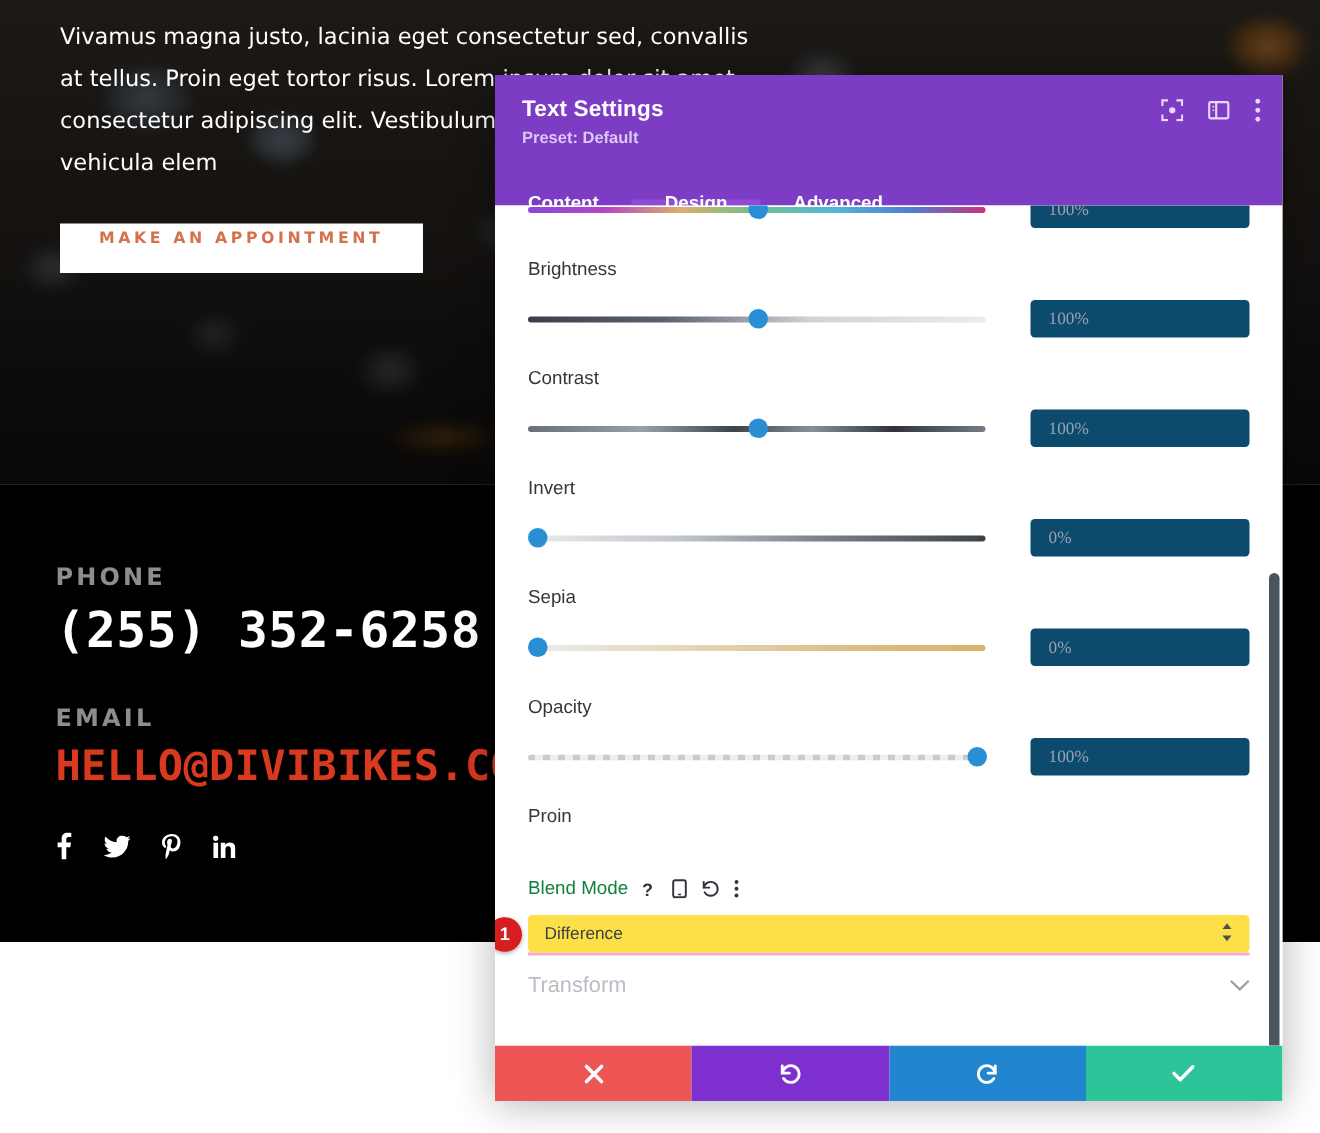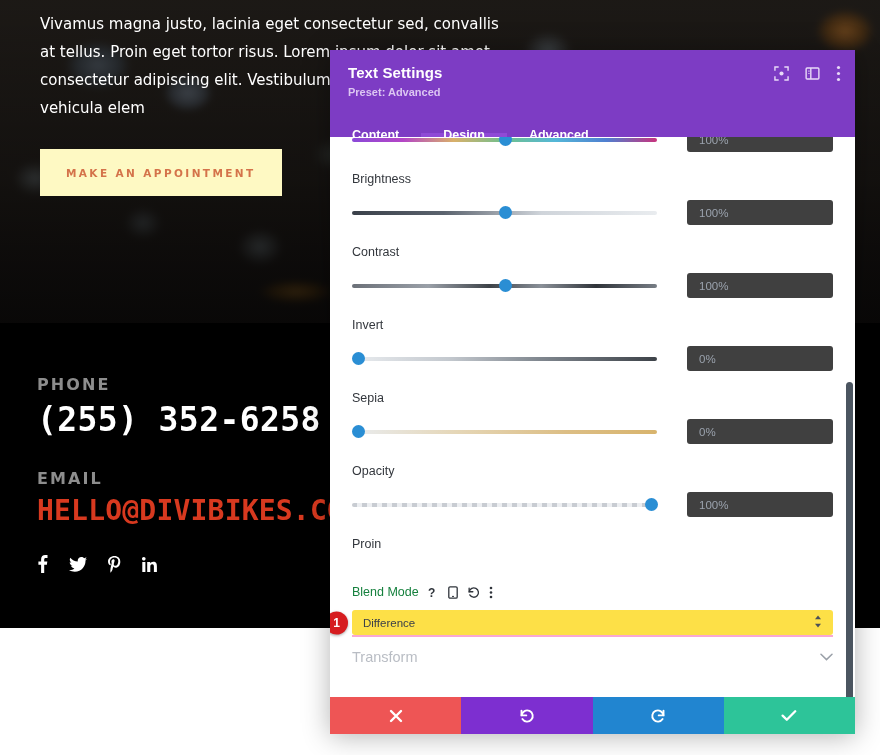--- a/index.html
+++ b/index.html
@@ -239,7 +239,7 @@
 
   <div class="m-head">
     <div class="m-title">Text Settings</div>
-    <div class="m-preset">Preset: Advanced</div>
+    <div class="m-preset">Preset: Default</div>
     <div class="m-head-icons">
       <span>
         <svg width="15" height="15" viewBox="0 0 16 16" fill="none" stroke="#e8d9f7" stroke-width="1.5">

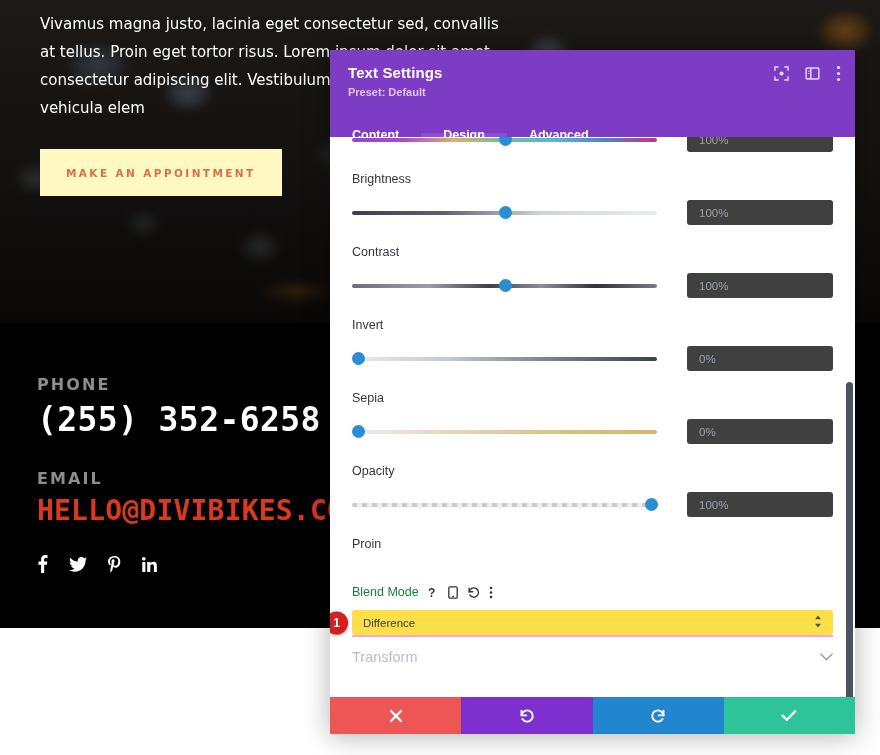--- a/index.html
+++ b/index.html
@@ -123,9 +123,9 @@
     background: #2a8ed4; margin-left: -6px;
   }
   .vbox {
-    margin-left: 30px; width: 148px; height: 25px; background: #404040;
+    margin-left: 30px; width: 148px; height: 25px; background: #0c4a6e;
     border-radius: 3px; display: flex; align-items: center; padding: 0 12px;
-    font-size: 11.5px; color: #9aa2ad;
+    font-size: 11.5px; color: #9aa2ad; font-family: Liberation Serif, serif;
   }
 
   

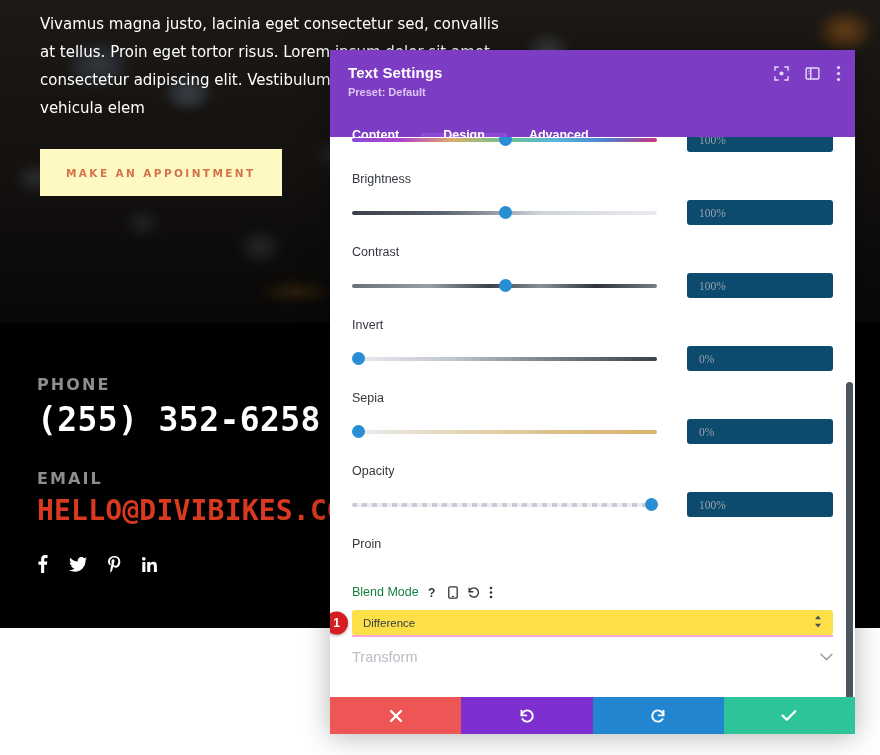--- a/index.html
+++ b/index.html
@@ -51,9 +51,9 @@
   }
   .hero-btn {
     margin-top: 27px; display: inline-block;
-    background: #fef9c3; color: #d4734a;
+    background: #ffffff; color: #d4734a;
     font-size: 10.5px; font-weight: 700; letter-spacing: 2.4px;
-    padding: 18px 26px 17px 26px;
+    padding: 4px 26px 17px 26px;
     font-family: "DejaVu Sans", sans-serif;
   }
 

